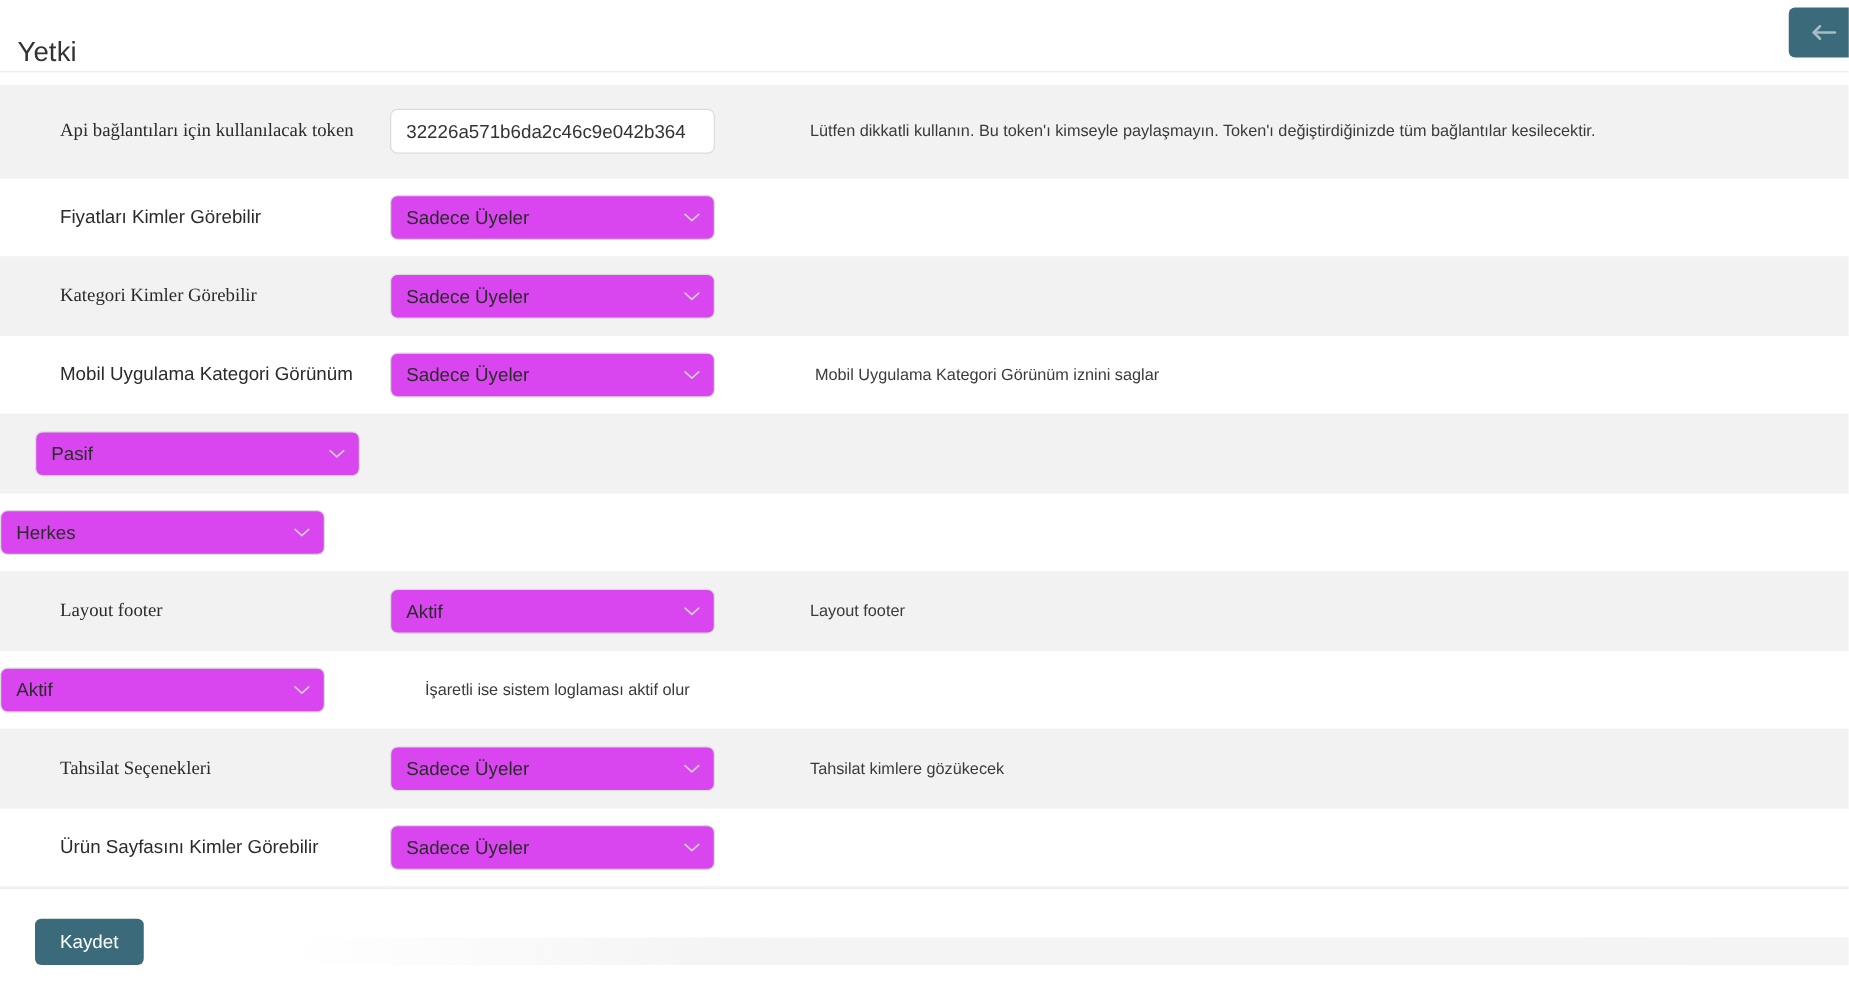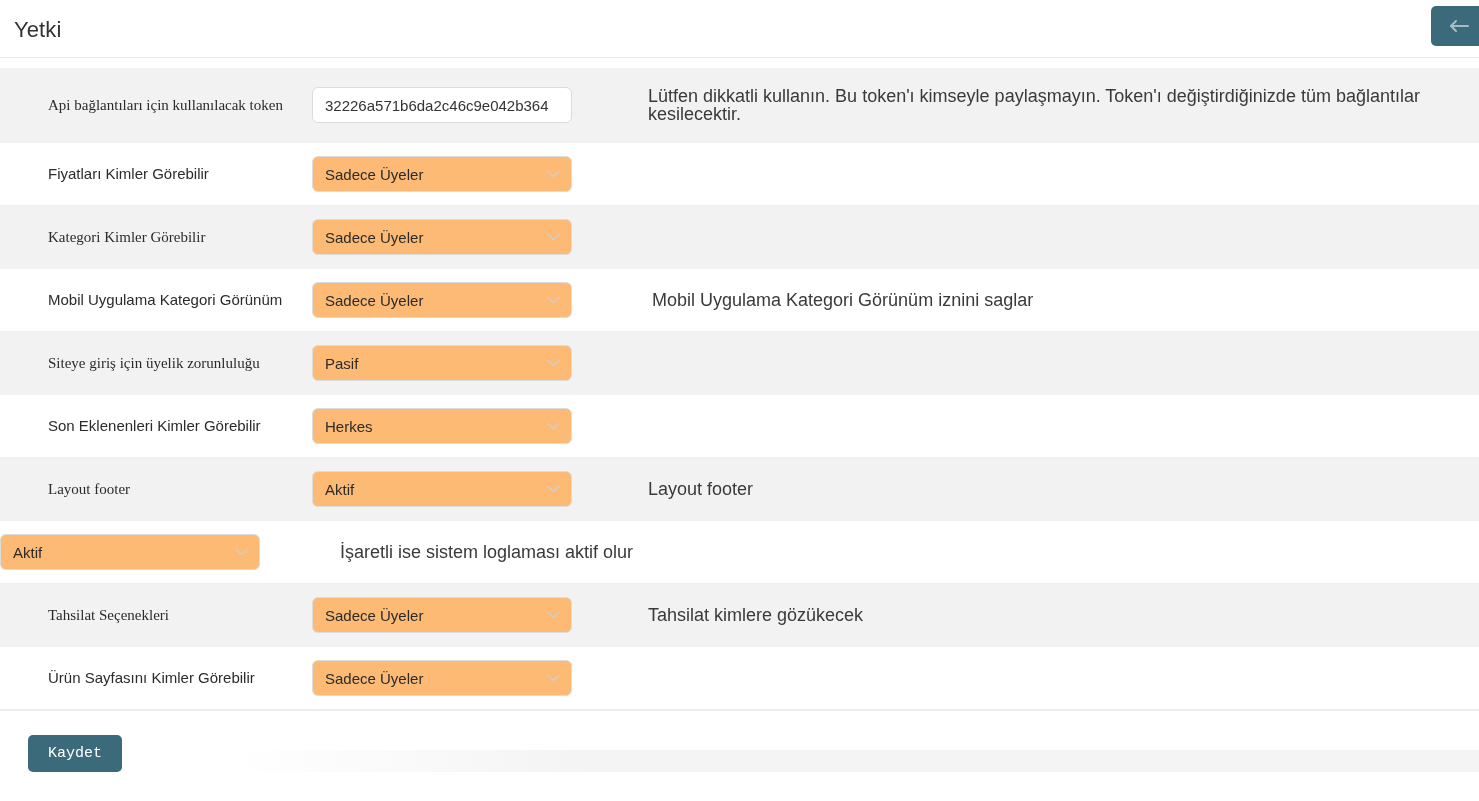--- a/index.html
+++ b/index.html
@@ -21,7 +21,7 @@
   .page-title {
     position: absolute;
     left: 14px;
-    top: 17px;
+    top: 29px;
     font-size: 22px;
     font-weight: 400;
     color: #333333;

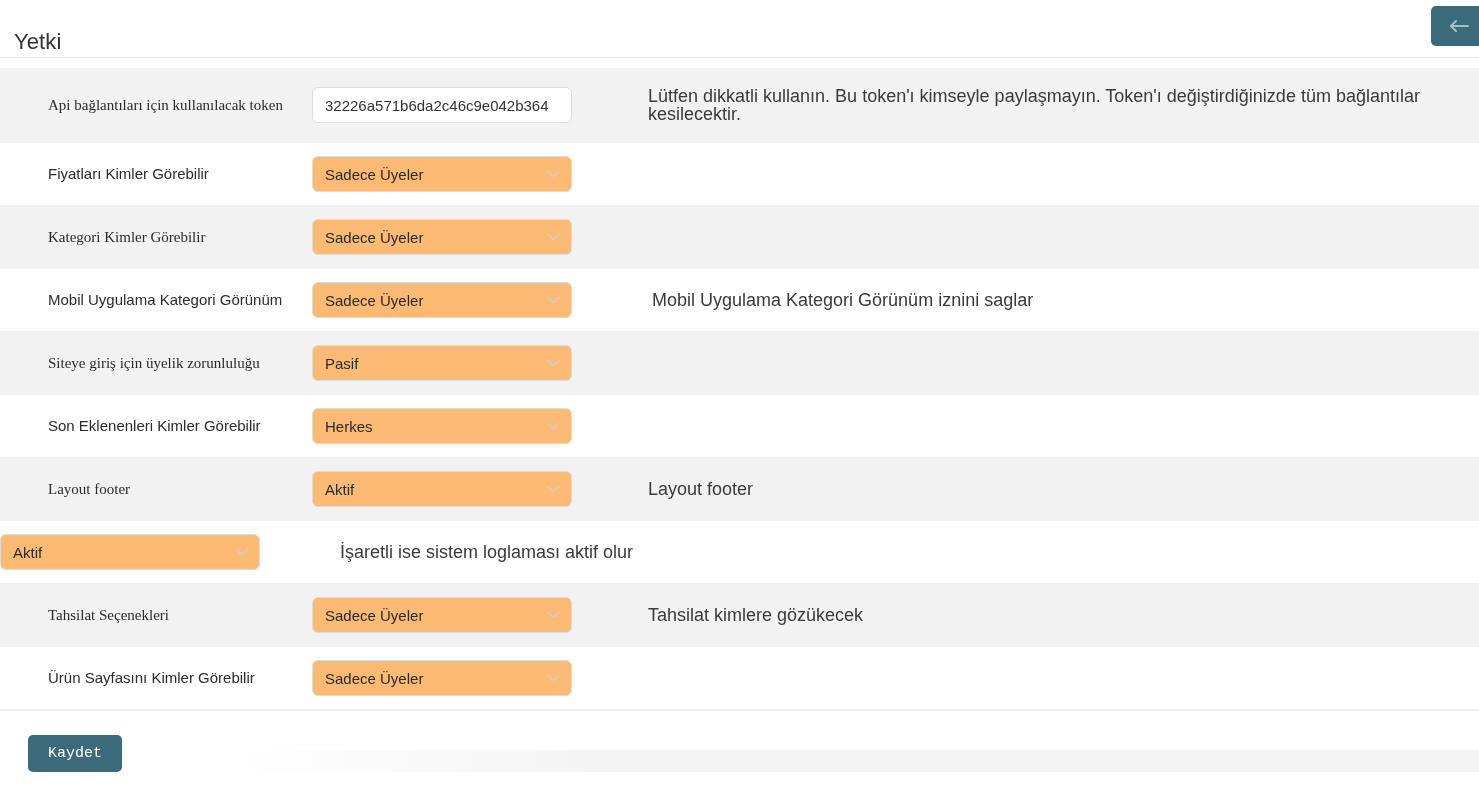--- a/index.html
+++ b/index.html
@@ -132,7 +132,7 @@
     flex: 1 1 auto;
     padding-left: 40px;
     padding-right: 4px;
-    font-size: 18px;
+    font-size: 13px;
     color: #3a3a3a;
     line-height: 18px;
   }

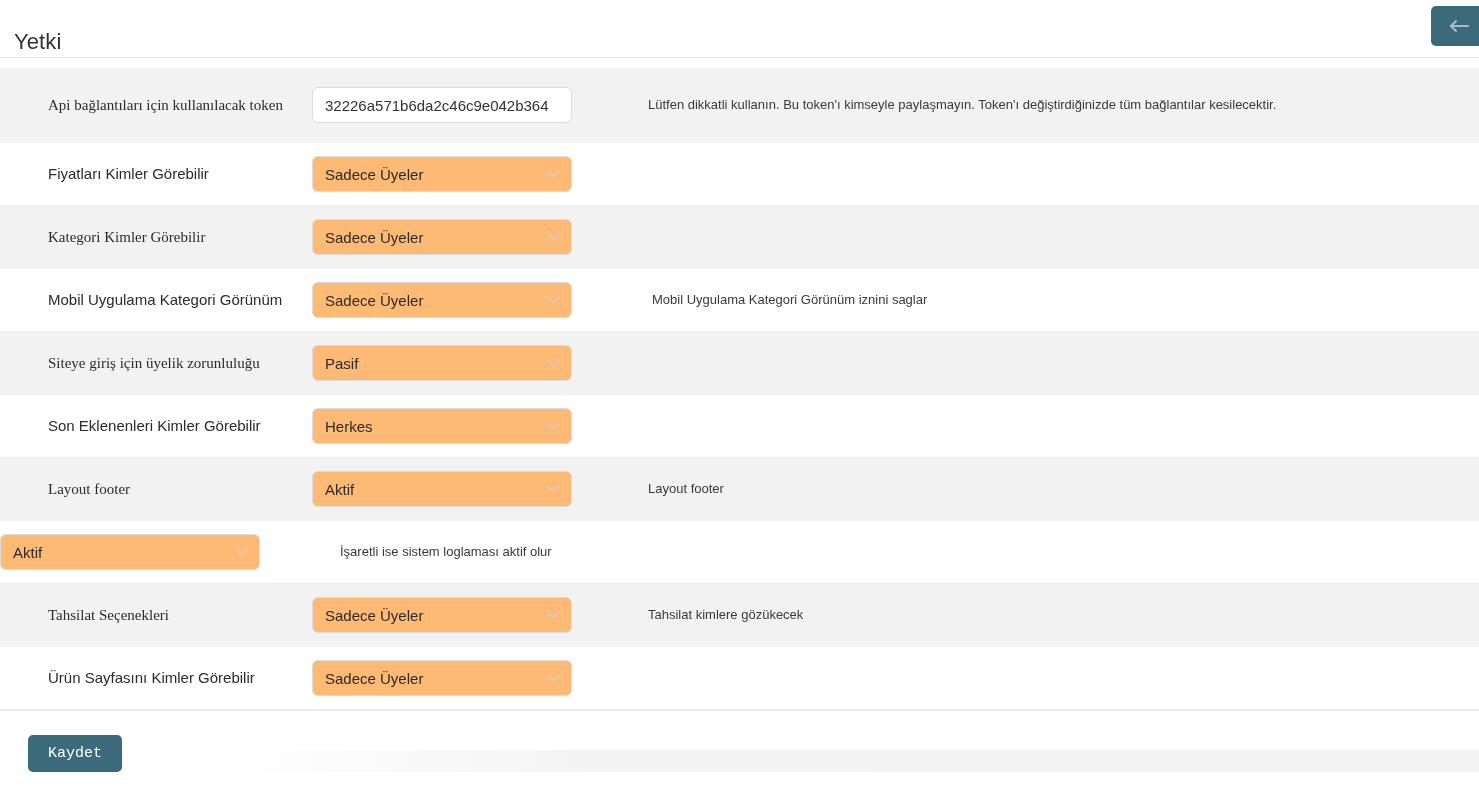--- a/index.html
+++ b/index.html
@@ -110,7 +110,7 @@
     padding: 0 34px 0 12px;
     font-size: 15px;
     color: #2b2b2b;
-    background: #fdba74;
+    background: #d946ef;
     border: 1px solid #dcdcdc;
     border-radius: 6px;
     display: flex;

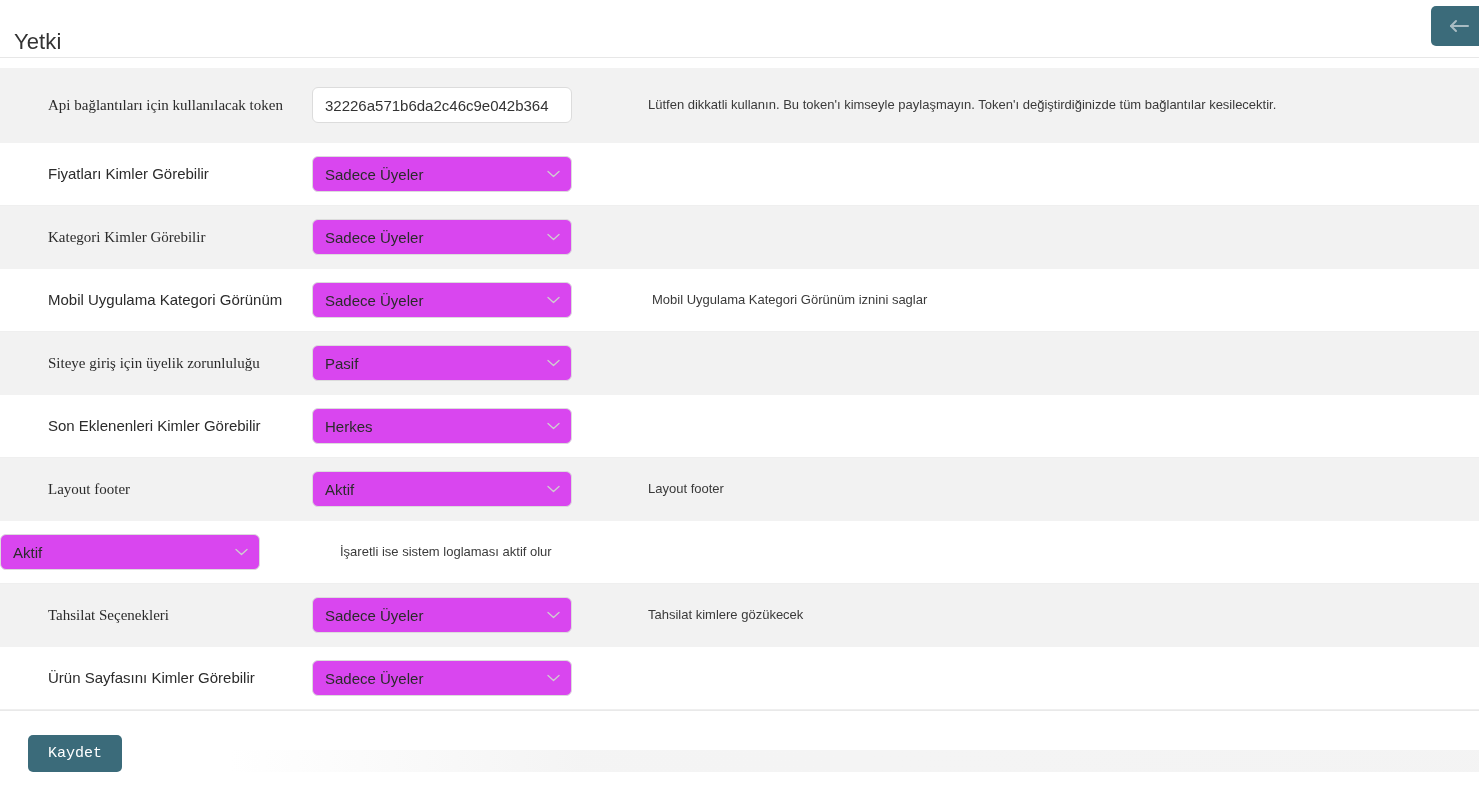--- a/index.html
+++ b/index.html
@@ -225,7 +225,6 @@
       <div class="row-help">Mobil Uygulama Kategori Görünüm iznini saglar</div>
     </div>
     <div class="settings-row striped">
-      <div class="row-label">Siteye giriş için üyelik zorunluluğu</div>
       <div class="row-control">
         <div class="select-wrap">
           <div class="select-box">Pasif</div>

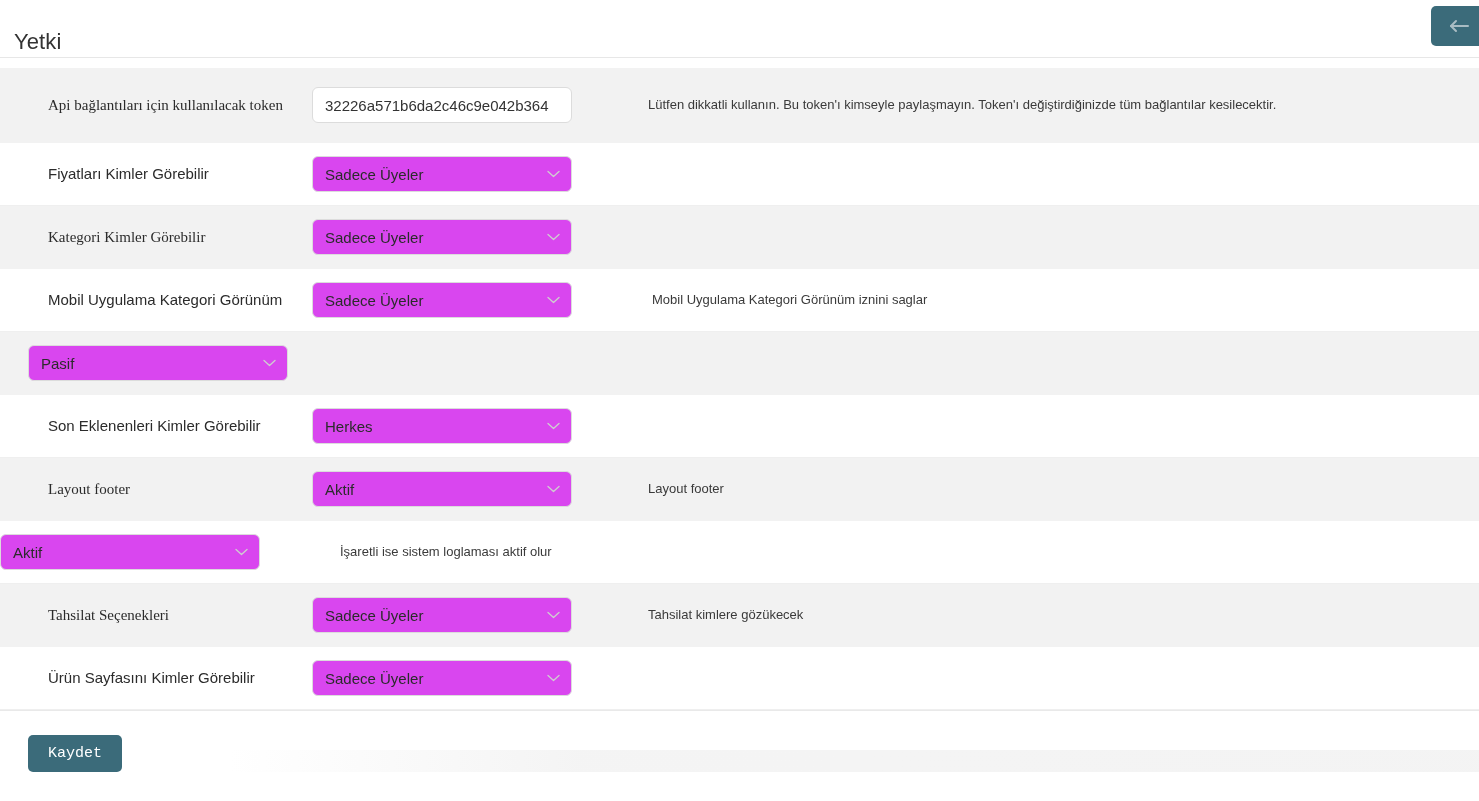--- a/index.html
+++ b/index.html
@@ -235,7 +235,6 @@
       </div>
     </div>
     <div class="settings-row">
-      <div class="row-label">Son Eklenenleri Kimler Görebilir</div>
       <div class="row-control">
         <div class="select-wrap">
           <div class="select-box">Herkes</div>

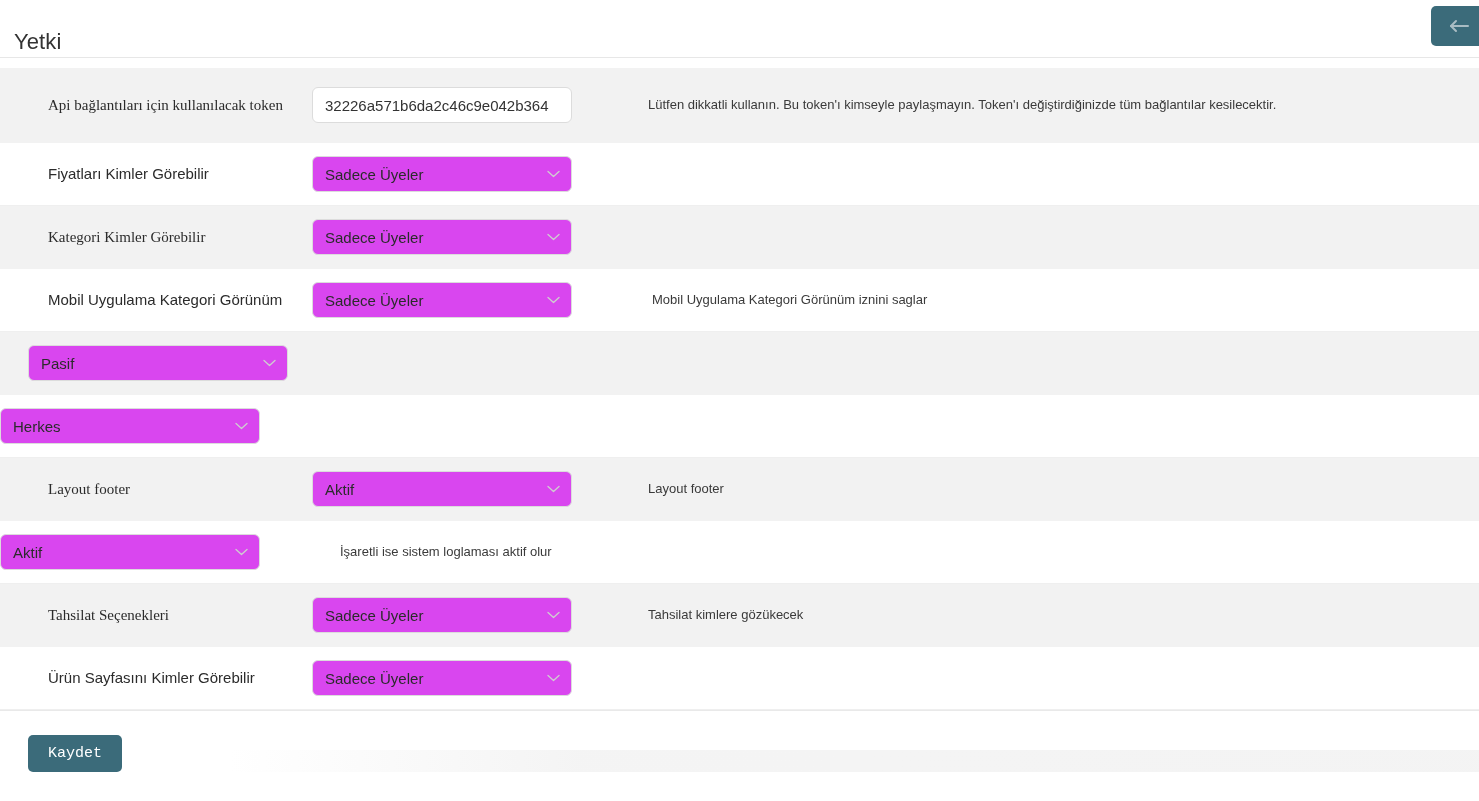--- a/index.html
+++ b/index.html
@@ -152,7 +152,7 @@
     background: #3b6b7a;
     color: #ffffff;
     font-size: 15px;
-    font-family: Liberation Mono, monospace;
+    font-family: Liberation Sans, sans-serif;
     border: none;
     border-radius: 5px;
     cursor: pointer;

